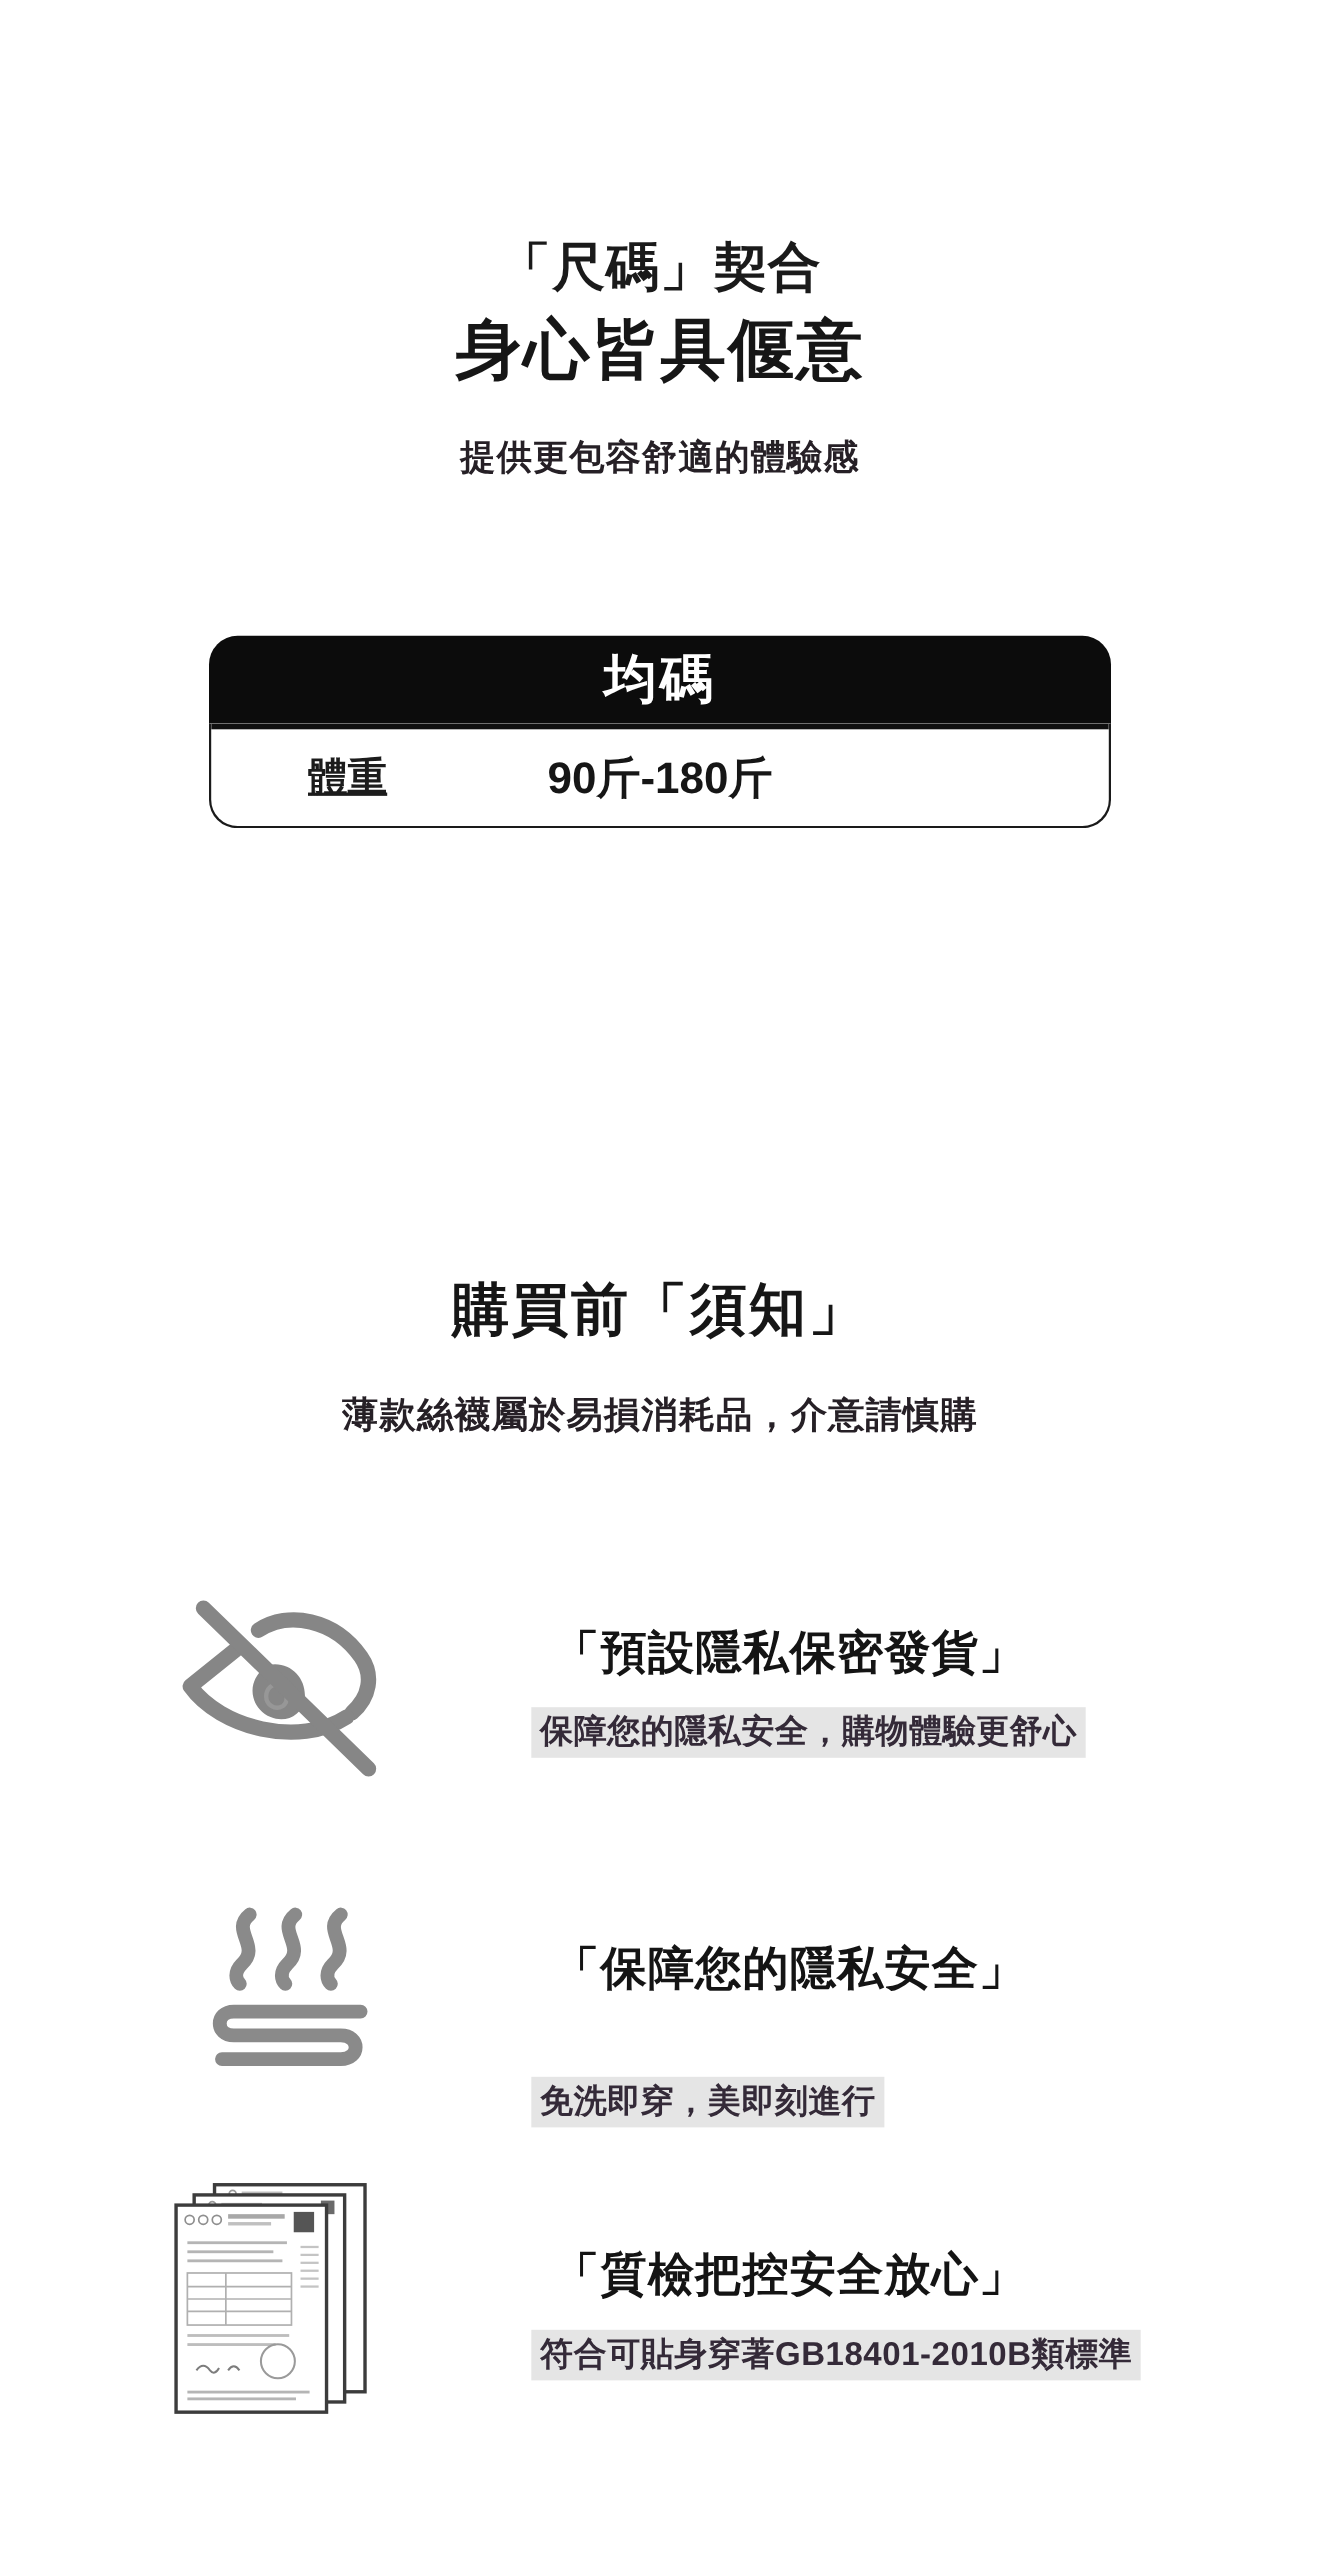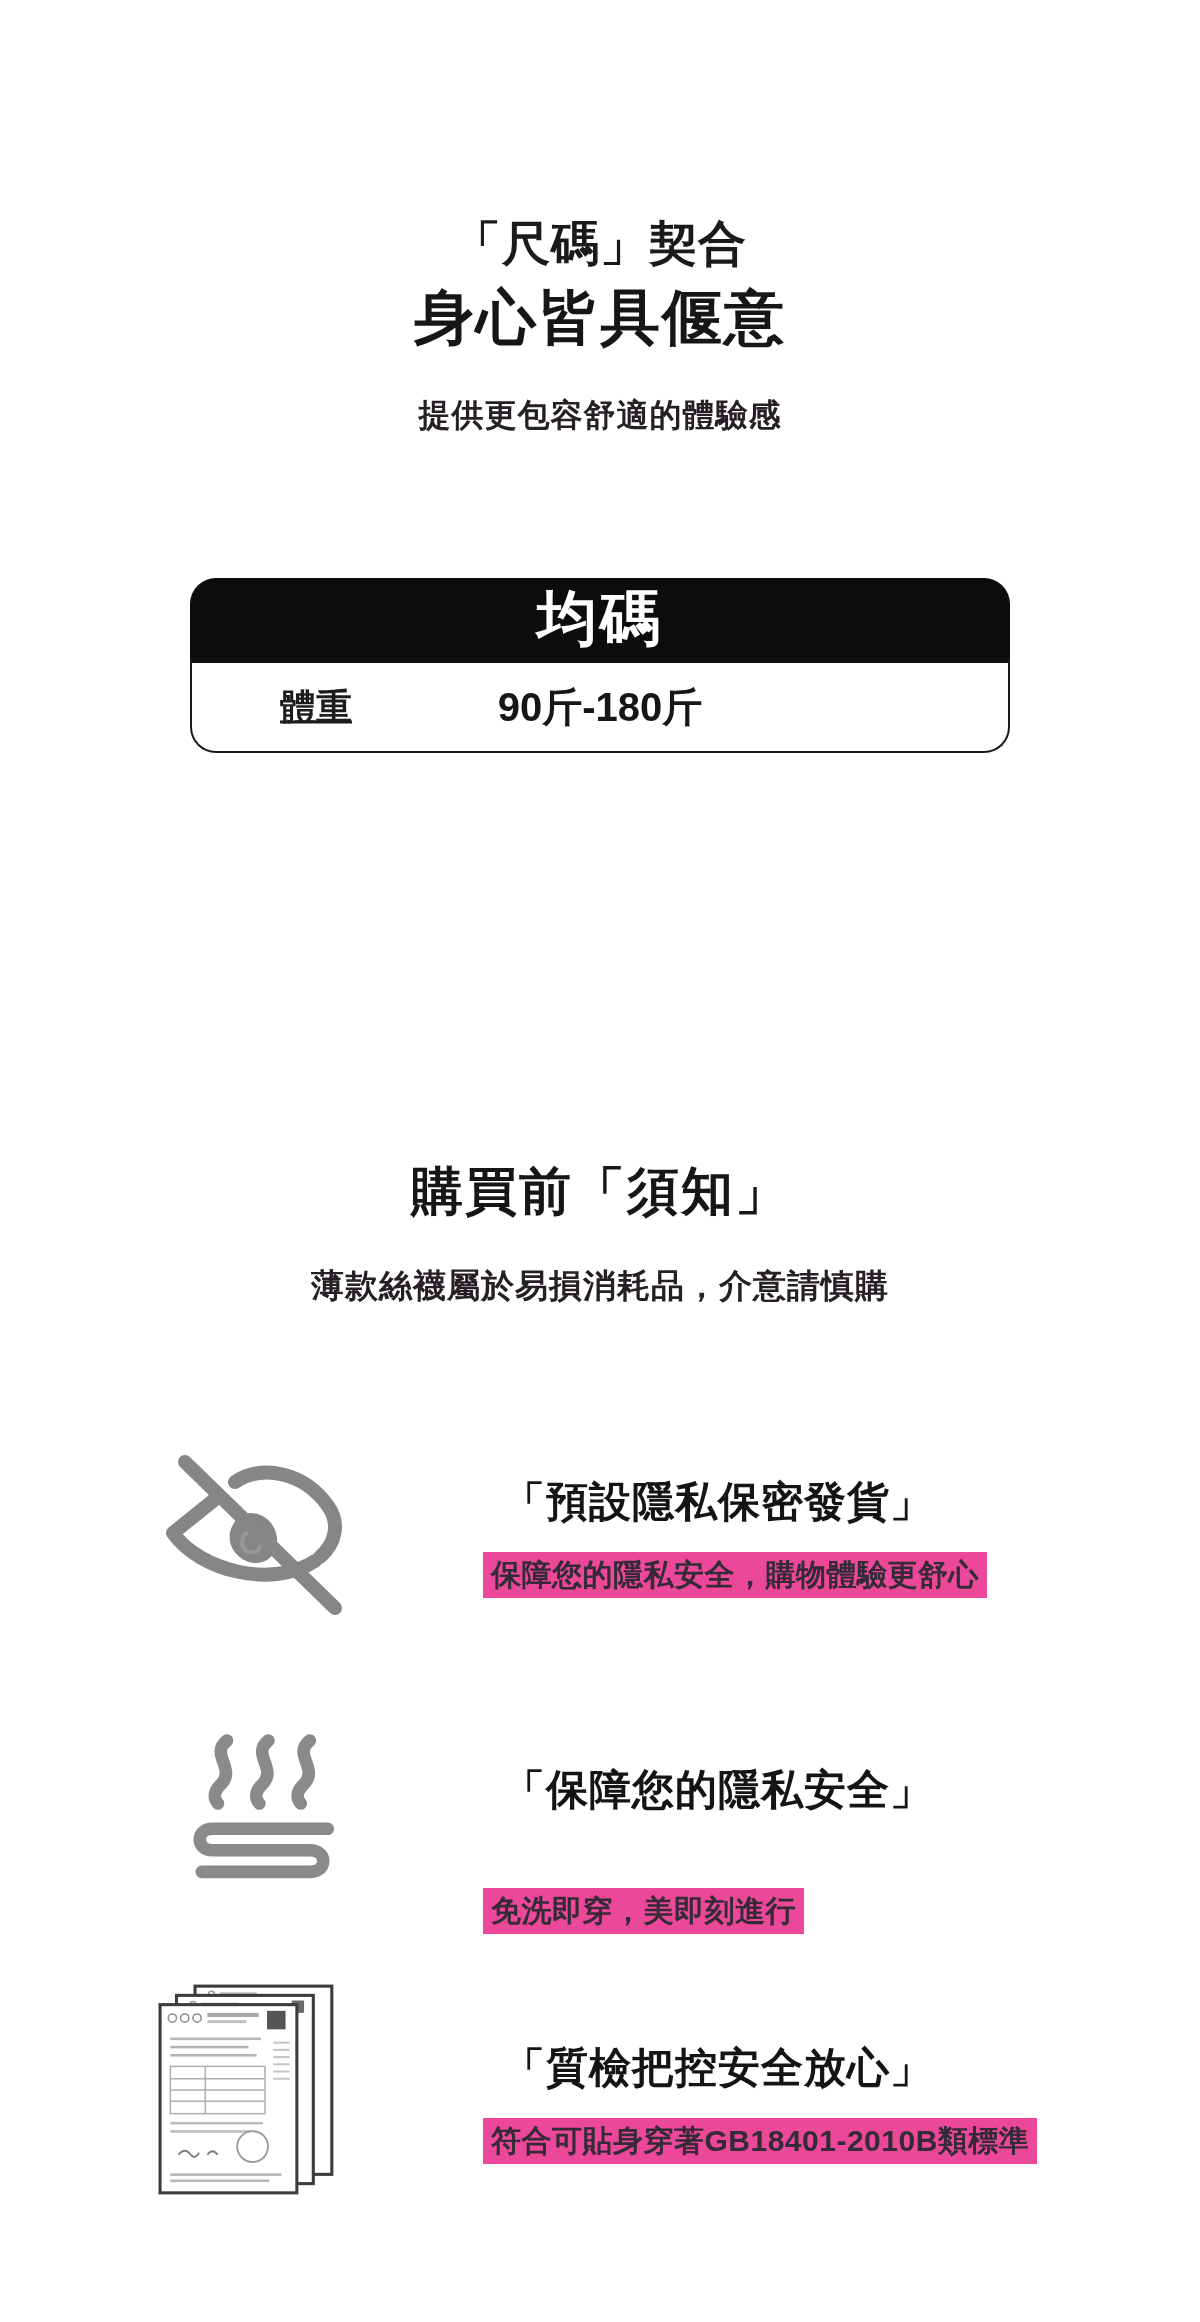--- a/index.html
+++ b/index.html
@@ -35,7 +35,7 @@
   .size-table-header {
     height: 80px; background: #0c0c0c;
     border-radius: 26px 26px 0 0;
-    color: #ffffff; font-size: 60px; font-weight: 700;
+    color: #ffffff; font-size: 48px; font-weight: 700;
     text-align: center; line-height: 82px; letter-spacing: 3px;
   }
   .size-table-body {

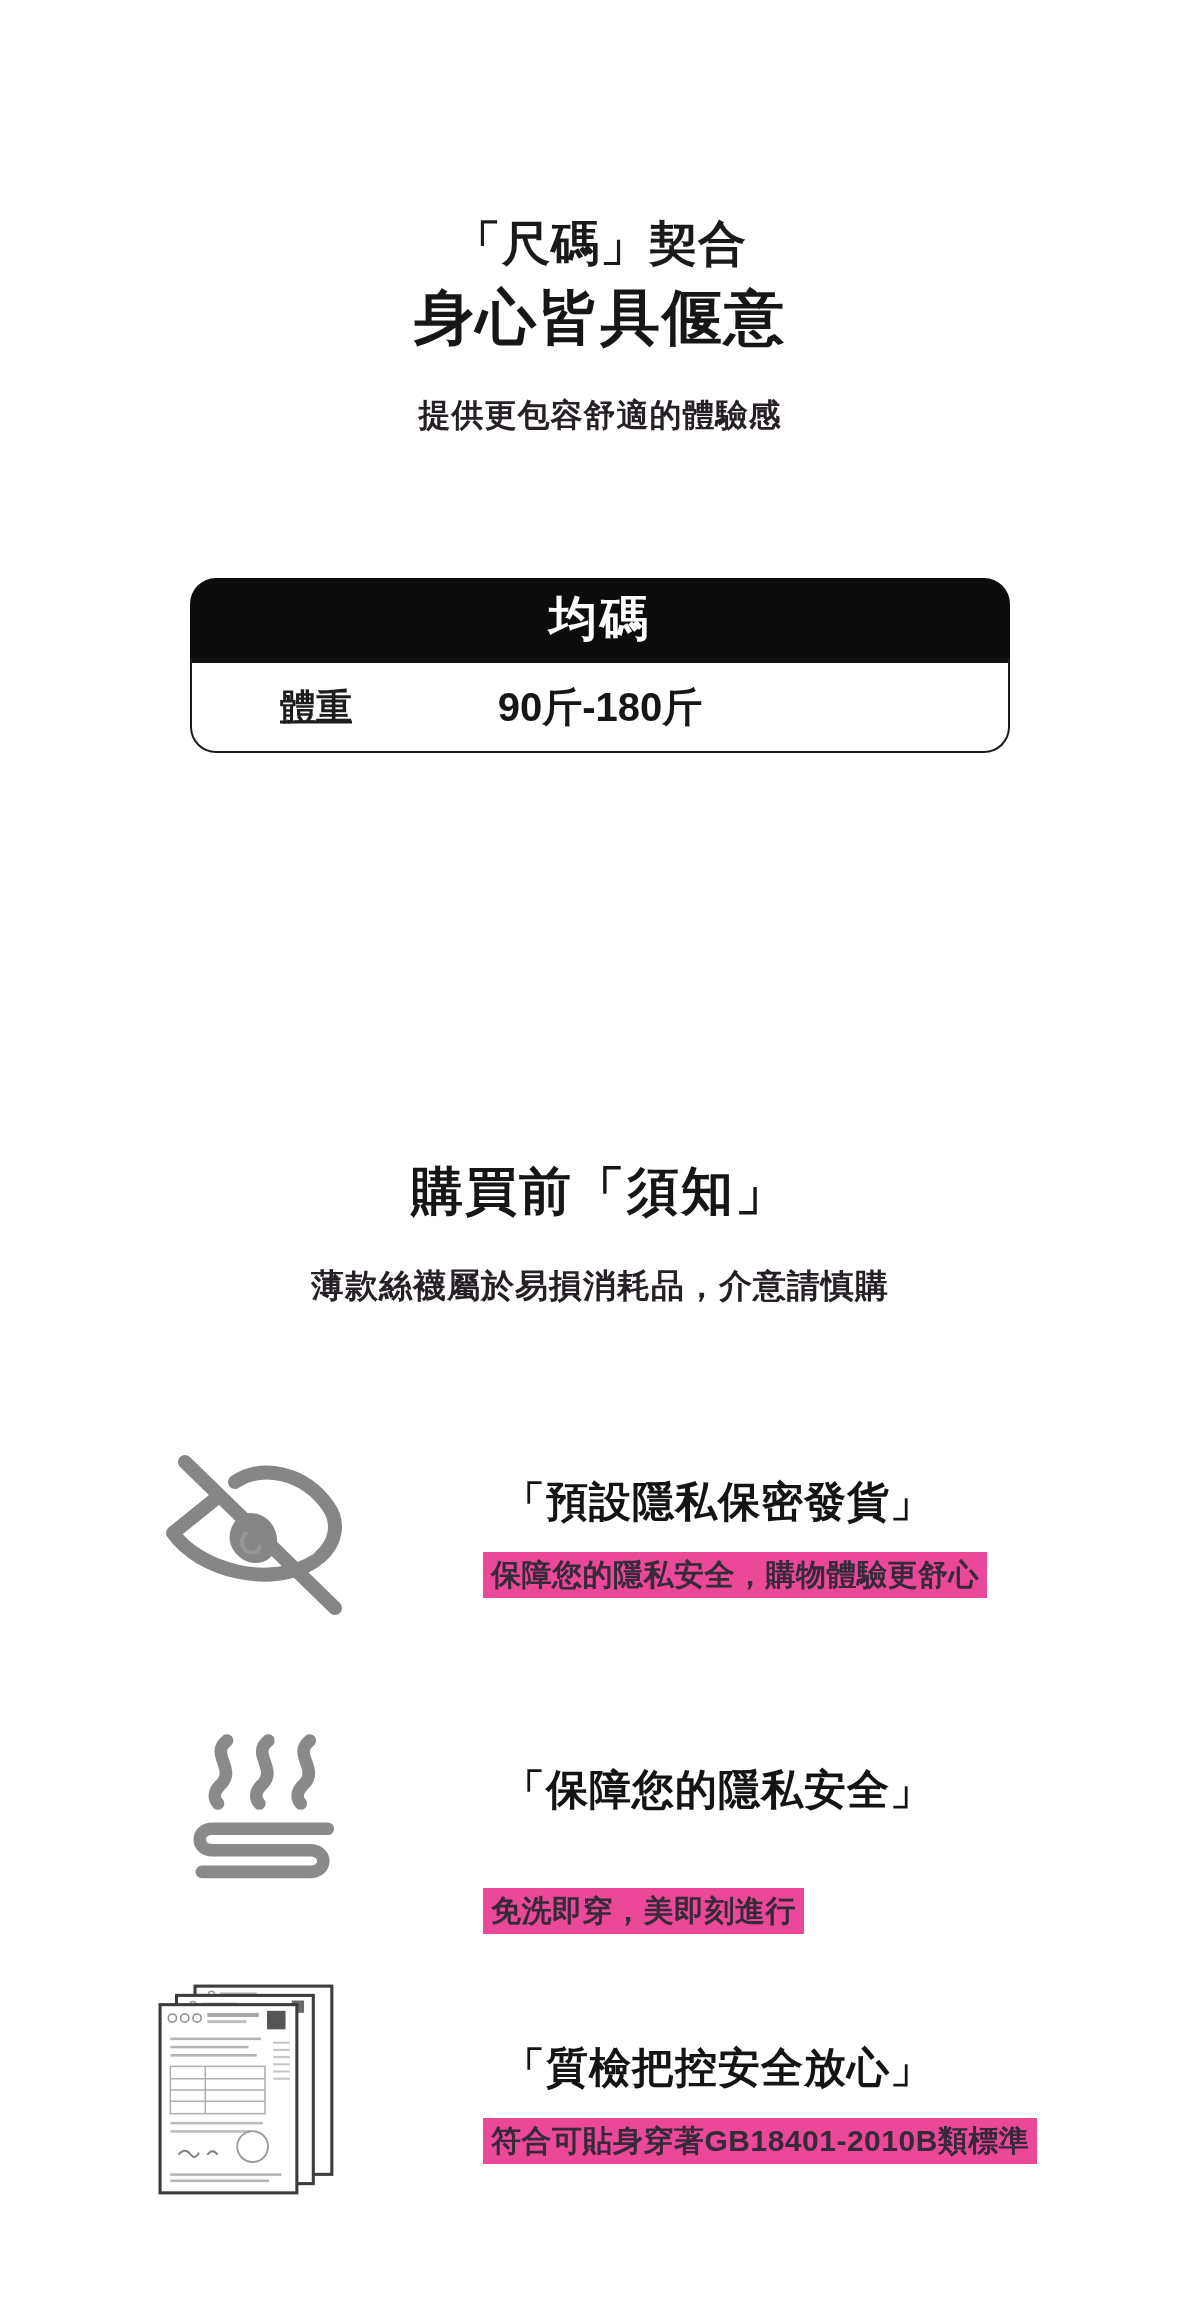--- a/index.html
+++ b/index.html
@@ -83,7 +83,7 @@
   .item-desc {
     left: 483px; font-size: 30px; line-height: 40px;
     font-weight: 700; color: #342a38; white-space: nowrap;
-    background: #ec4899; padding: 3px 8px; letter-spacing: 0.5px;
+    background: #e5e5e5; padding: 3px 8px; letter-spacing: 0.5px;
   }
   .it1-title { top: 1476px; }
   .it1-desc  { top: 1552px; }

